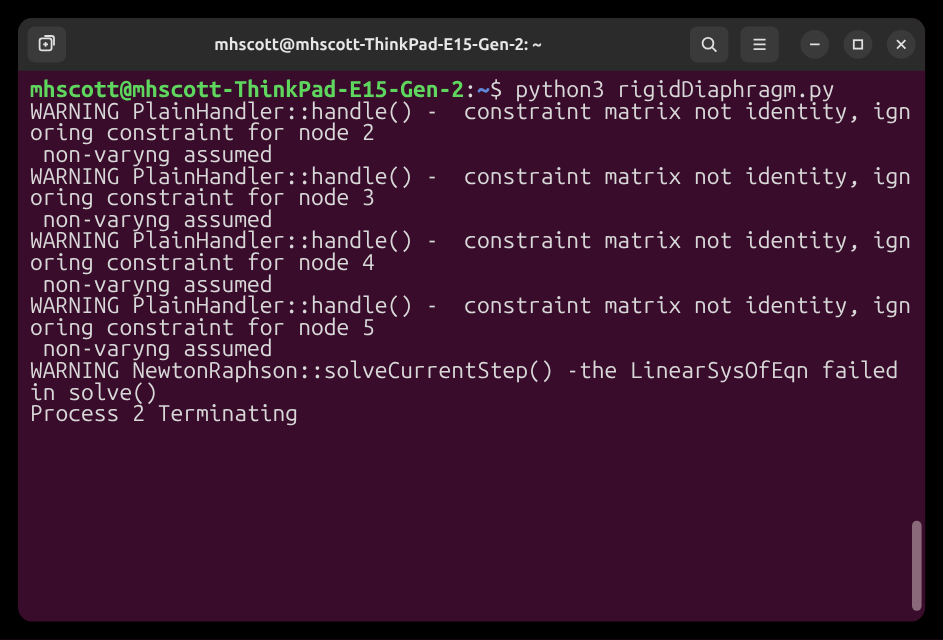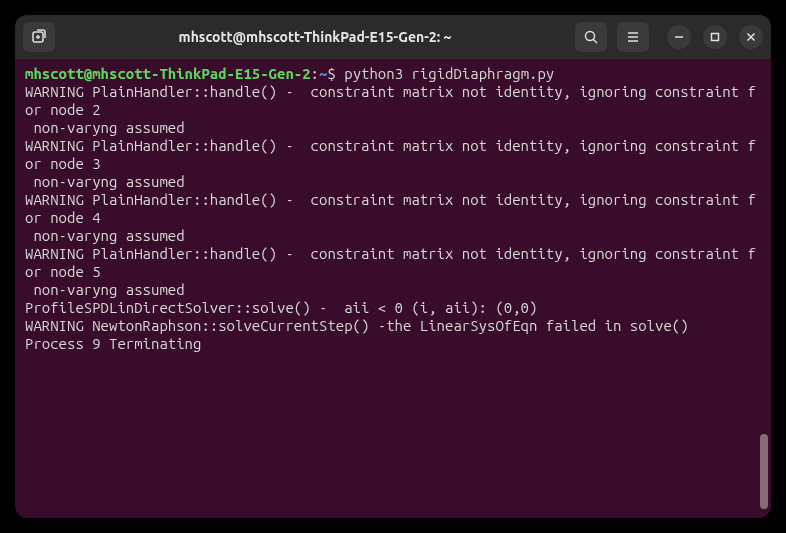--- a/index.html
+++ b/index.html
@@ -106,7 +106,7 @@
       flex: 1;
       padding: 6px 10px;
       color: #d8d8d8;
-      font-size: 15px;
+      font-size: 19px;
       line-height: 18px;
       overflow: hidden;
       position: relative;

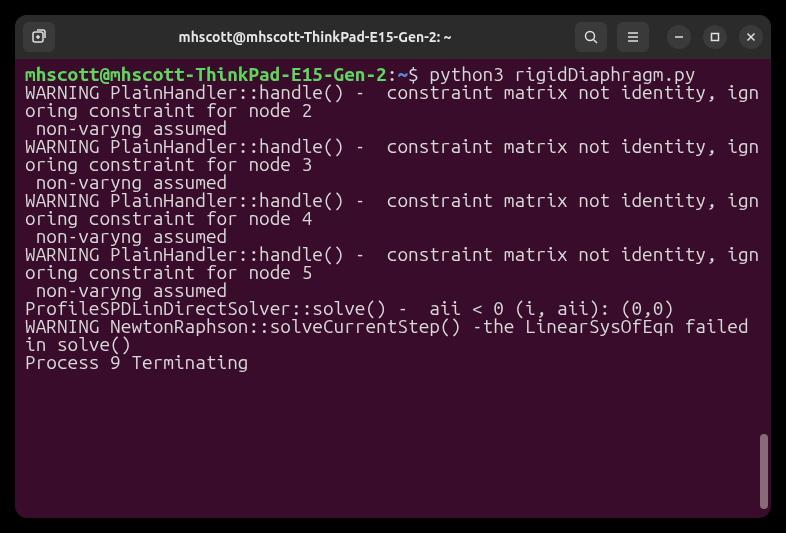--- a/index.html
+++ b/index.html
@@ -207,7 +207,6 @@
     <div class="output-line"> non-varyng assumed</div>
     <div class="output-line">WARNING PlainHandler::handle() -  constraint matrix not identity, ignoring constraint for node 5</div>
     <div class="output-line"> non-varyng assumed</div>
-    <div class="output-line">ProfileSPDLinDirectSolver::solve() -  aii &lt; 0 (i, aii): (0,0)</div>
     <div class="output-line">WARNING NewtonRaphson::solveCurrentStep() -the LinearSysOfEqn failed in solve()</div>
     <div class="output-line">Process 9 Terminating</div>
     <div class="scrollbar"></div>

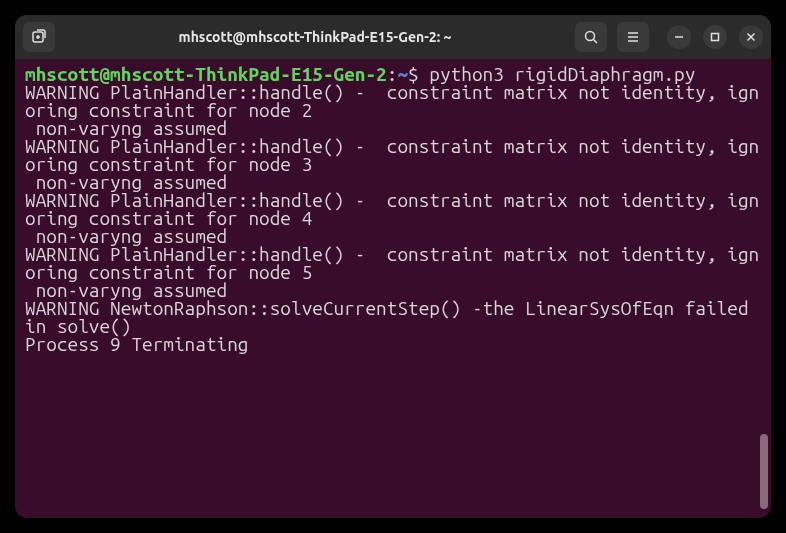--- a/index.html
+++ b/index.html
@@ -208,7 +208,7 @@
     <div class="output-line">WARNING PlainHandler::handle() -  constraint matrix not identity, ignoring constraint for node 5</div>
     <div class="output-line"> non-varyng assumed</div>
     <div class="output-line">WARNING NewtonRaphson::solveCurrentStep() -the LinearSysOfEqn failed in solve()</div>
-    <div class="output-line">Process 9 Terminating</div>
+    <div class="output-line">Process 2 Terminating</div>
     <div class="scrollbar"></div>
   </div>
 </div>

